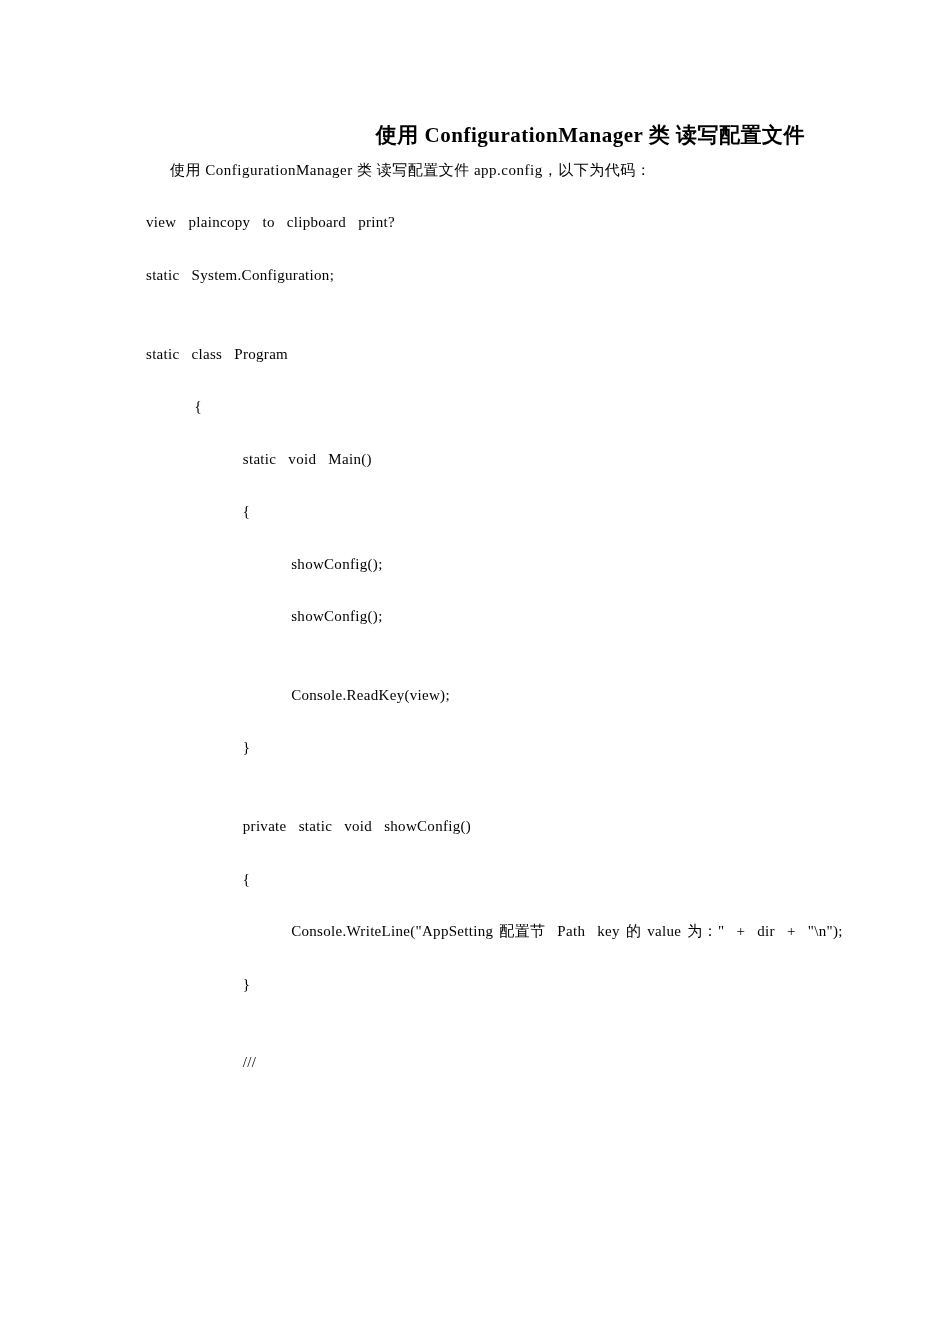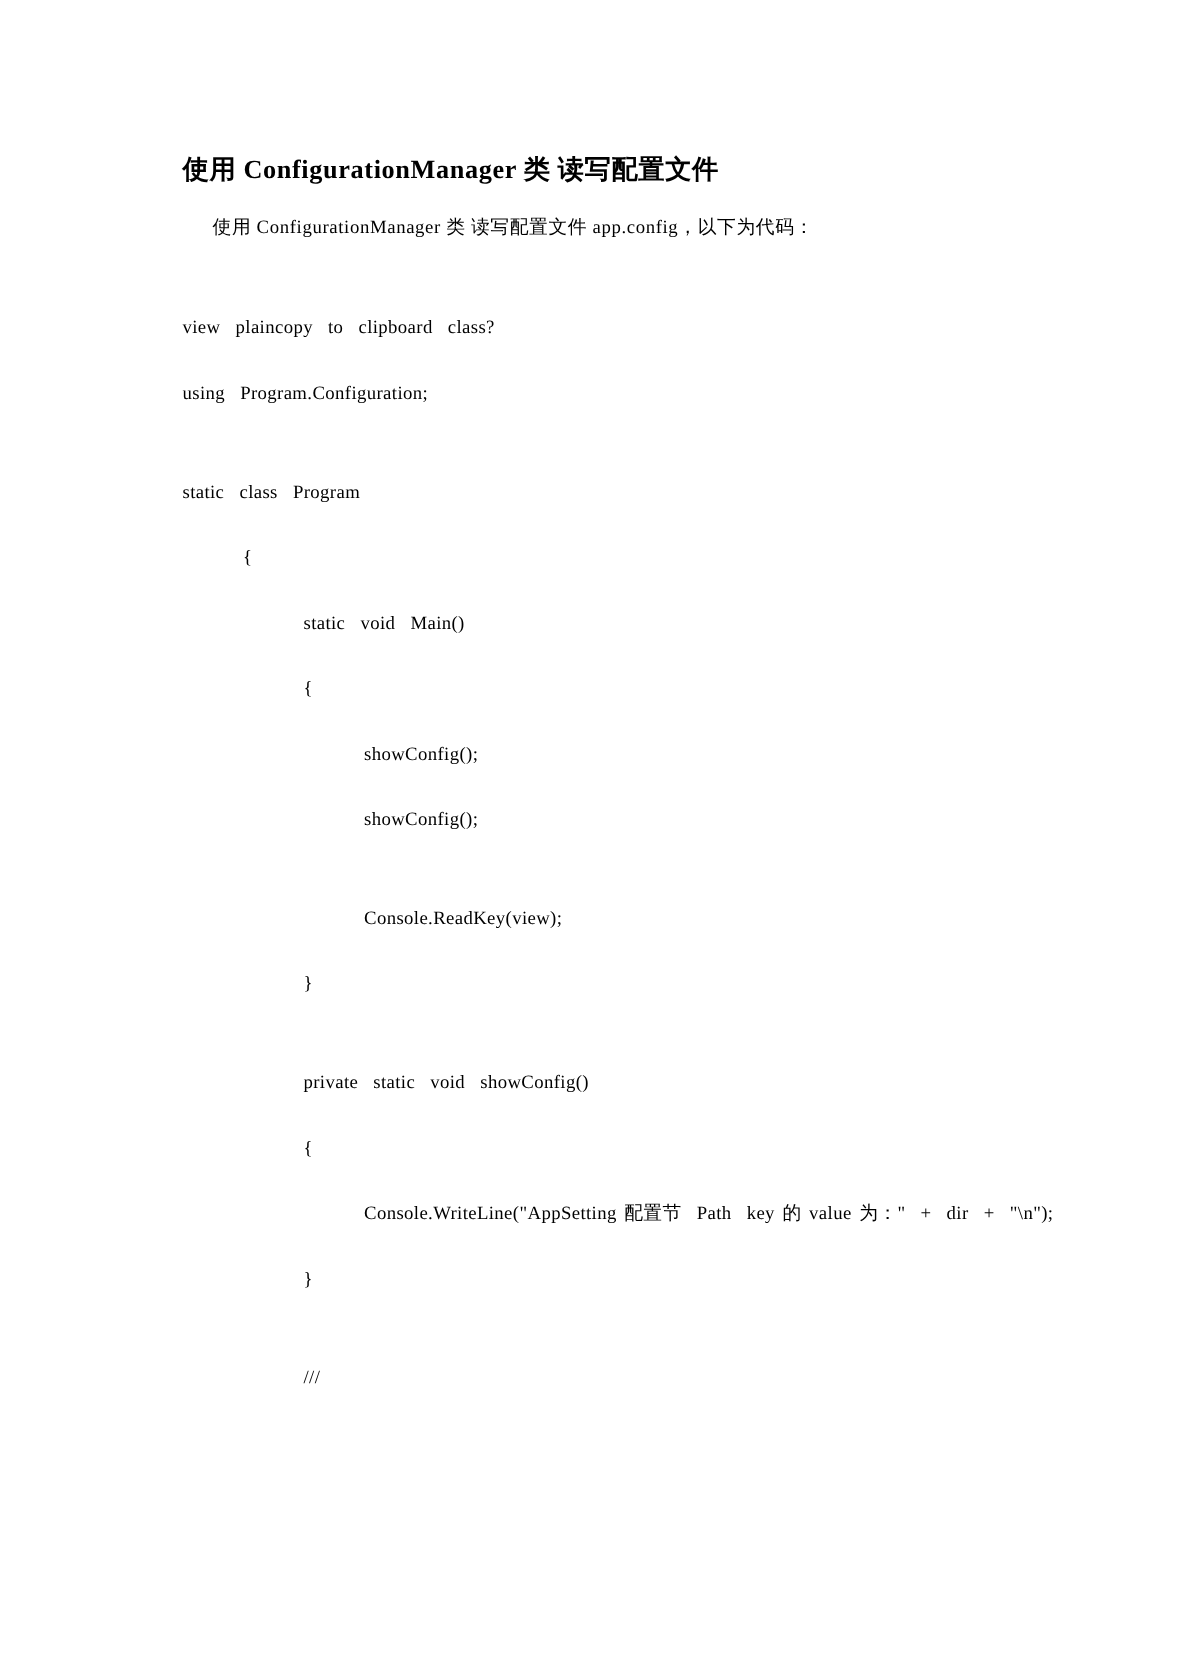--- a/index.html
+++ b/index.html
@@ -14,10 +14,10 @@
       line-height: 1.7;
     }
     .title {
-      text-align: left;
+      text-align: right;
       font-size: 21px;
       font-weight: bold;
-      margin-bottom: 16px;
+      margin-bottom: 4px;
       letter-spacing: 0.5px;
     }
     .intro {

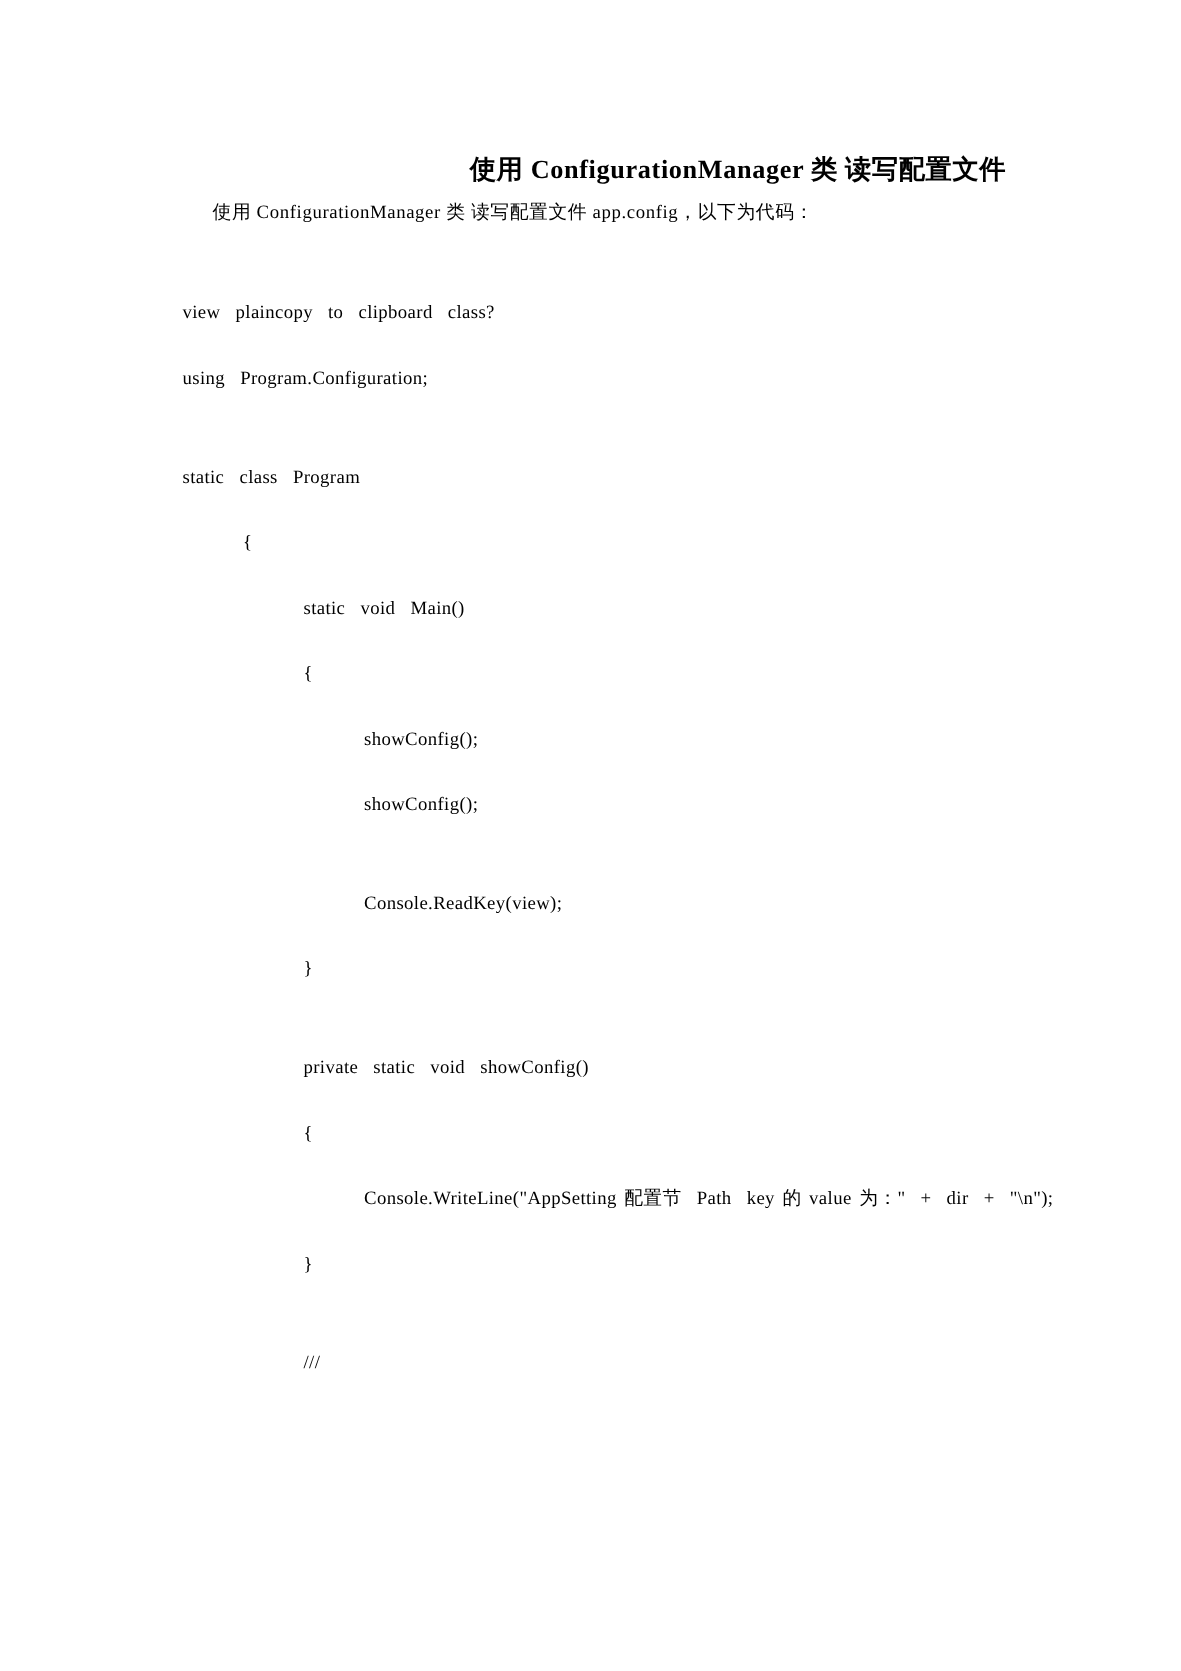--- a/index.html
+++ b/index.html
@@ -22,7 +22,6 @@
     }
     .intro {
       font-size: 15px;
-      margin-bottom: 28px;
       text-indent: 24px;
       letter-spacing: 0.5px;
     }

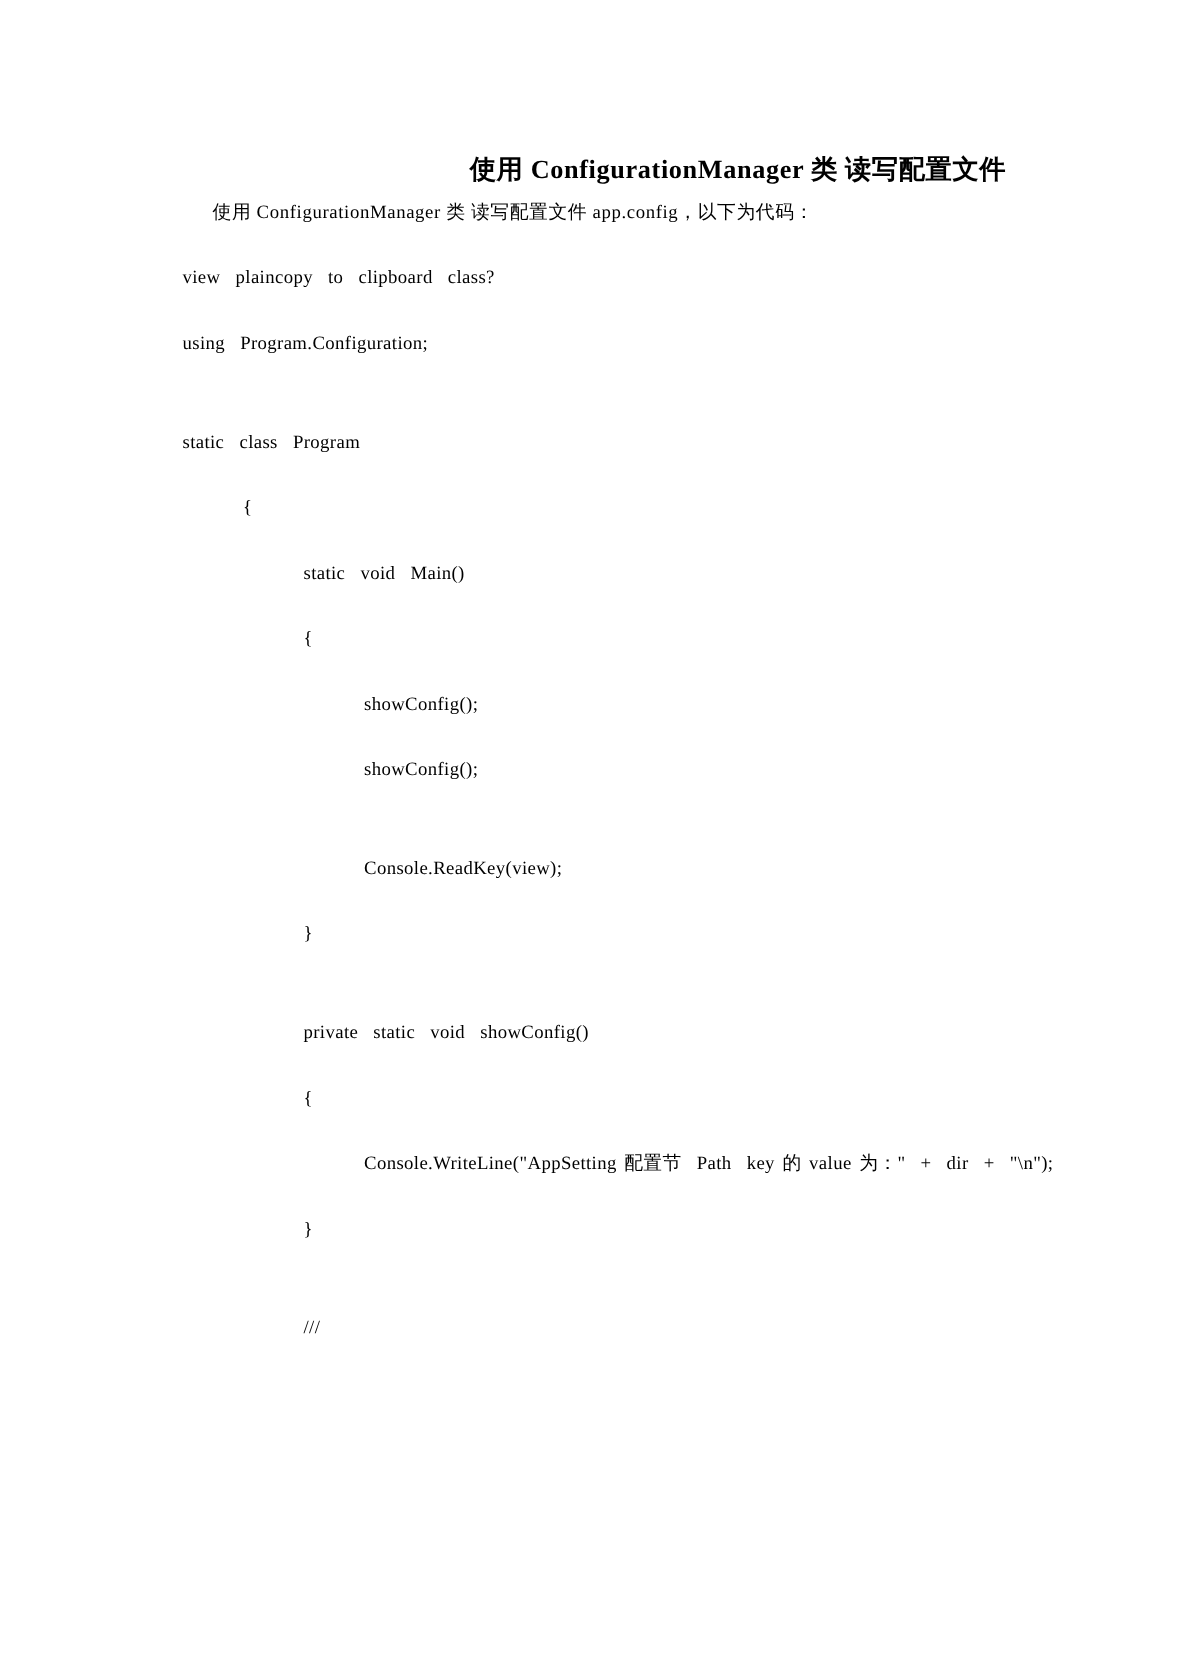--- a/index.html
+++ b/index.html
@@ -41,7 +41,7 @@
 <div class="intro">使用 ConfigurationManager 类  读写配置文件 app.config，以下为代码：</div>
 
 <div class="code">
-<div>view  plaincopy  to  clipboard  class?</div>
+<div>view  plaincopy  to  clipboard  print?</div>
 <div>using  Program.Configuration;</div>
 <div></div>
 <div>static  class  Program</div>

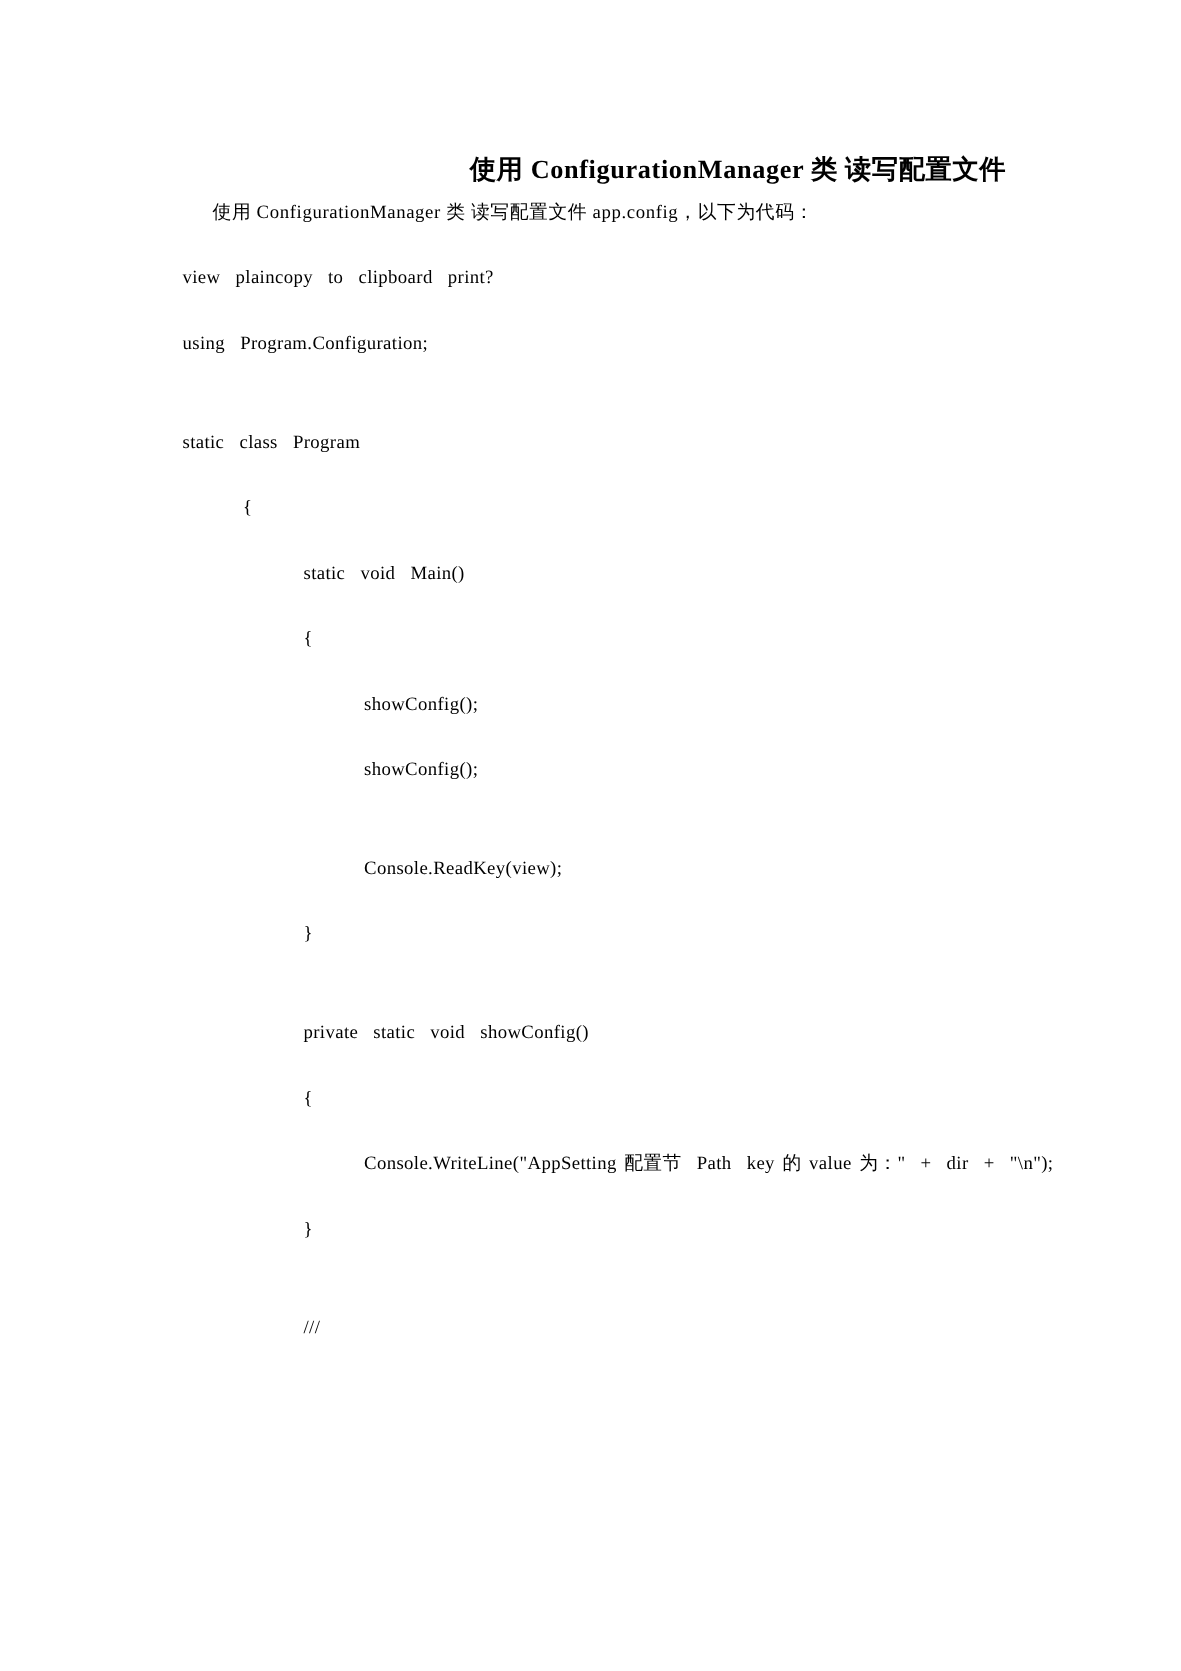--- a/index.html
+++ b/index.html
@@ -42,7 +42,7 @@
 
 <div class="code">
 <div>view  plaincopy  to  clipboard  print?</div>
-<div>using  Program.Configuration;</div>
+<div>static  System.Configuration;</div>
 <div></div>
 <div>static  class  Program</div>
 <div>        {</div>

